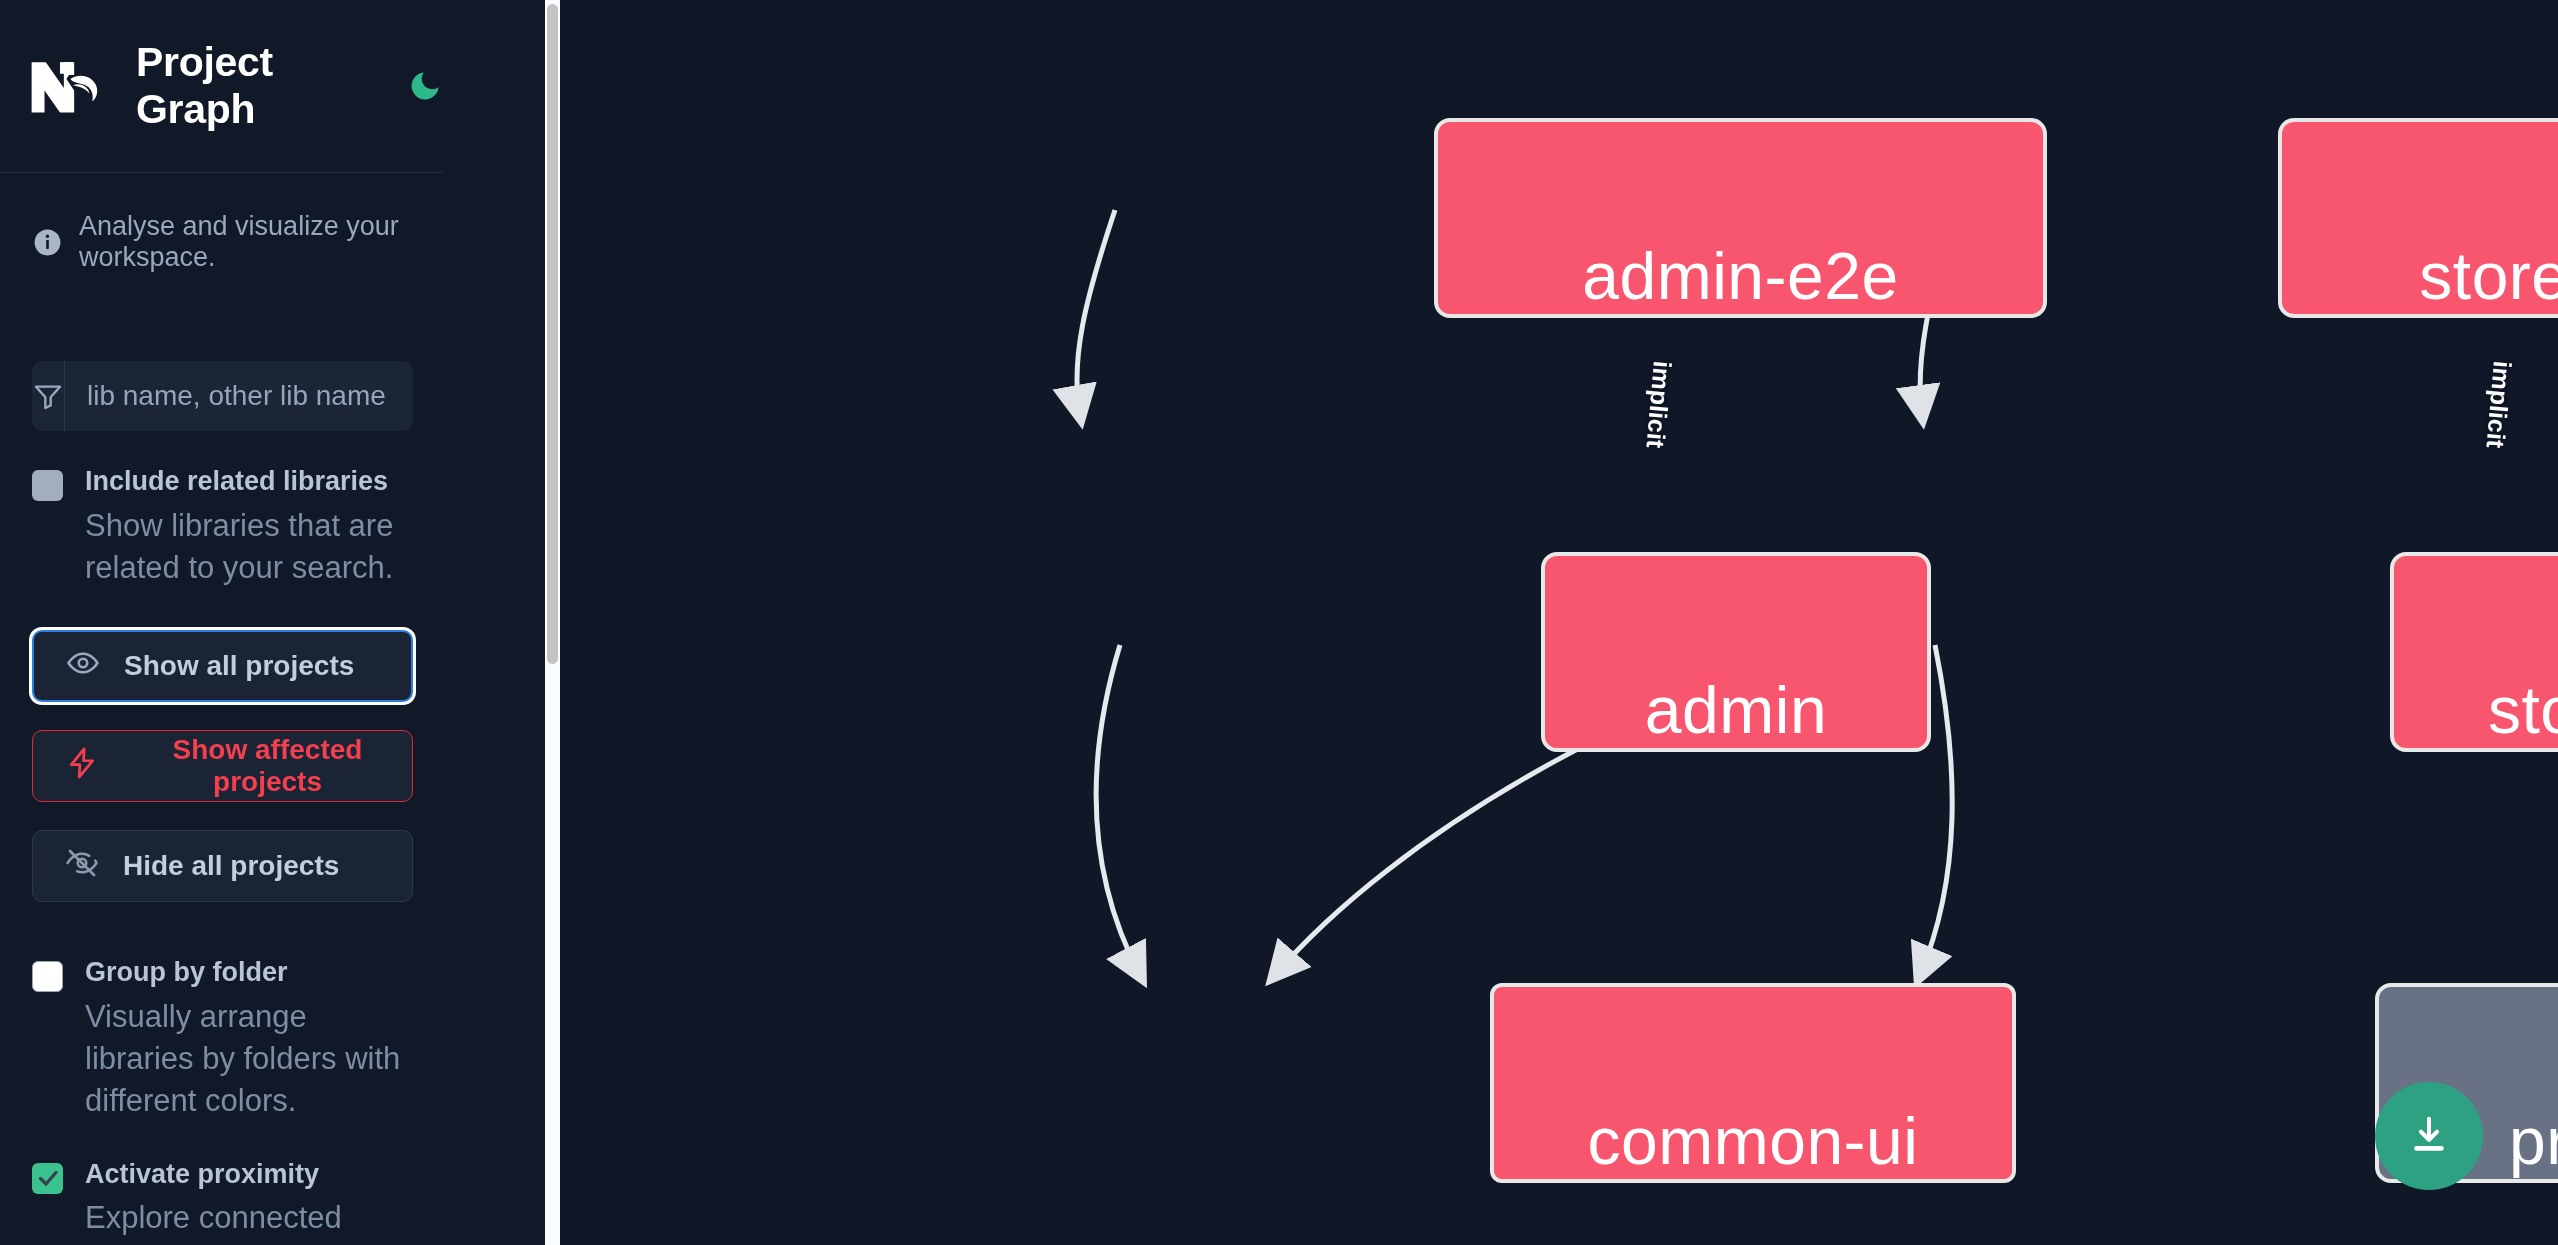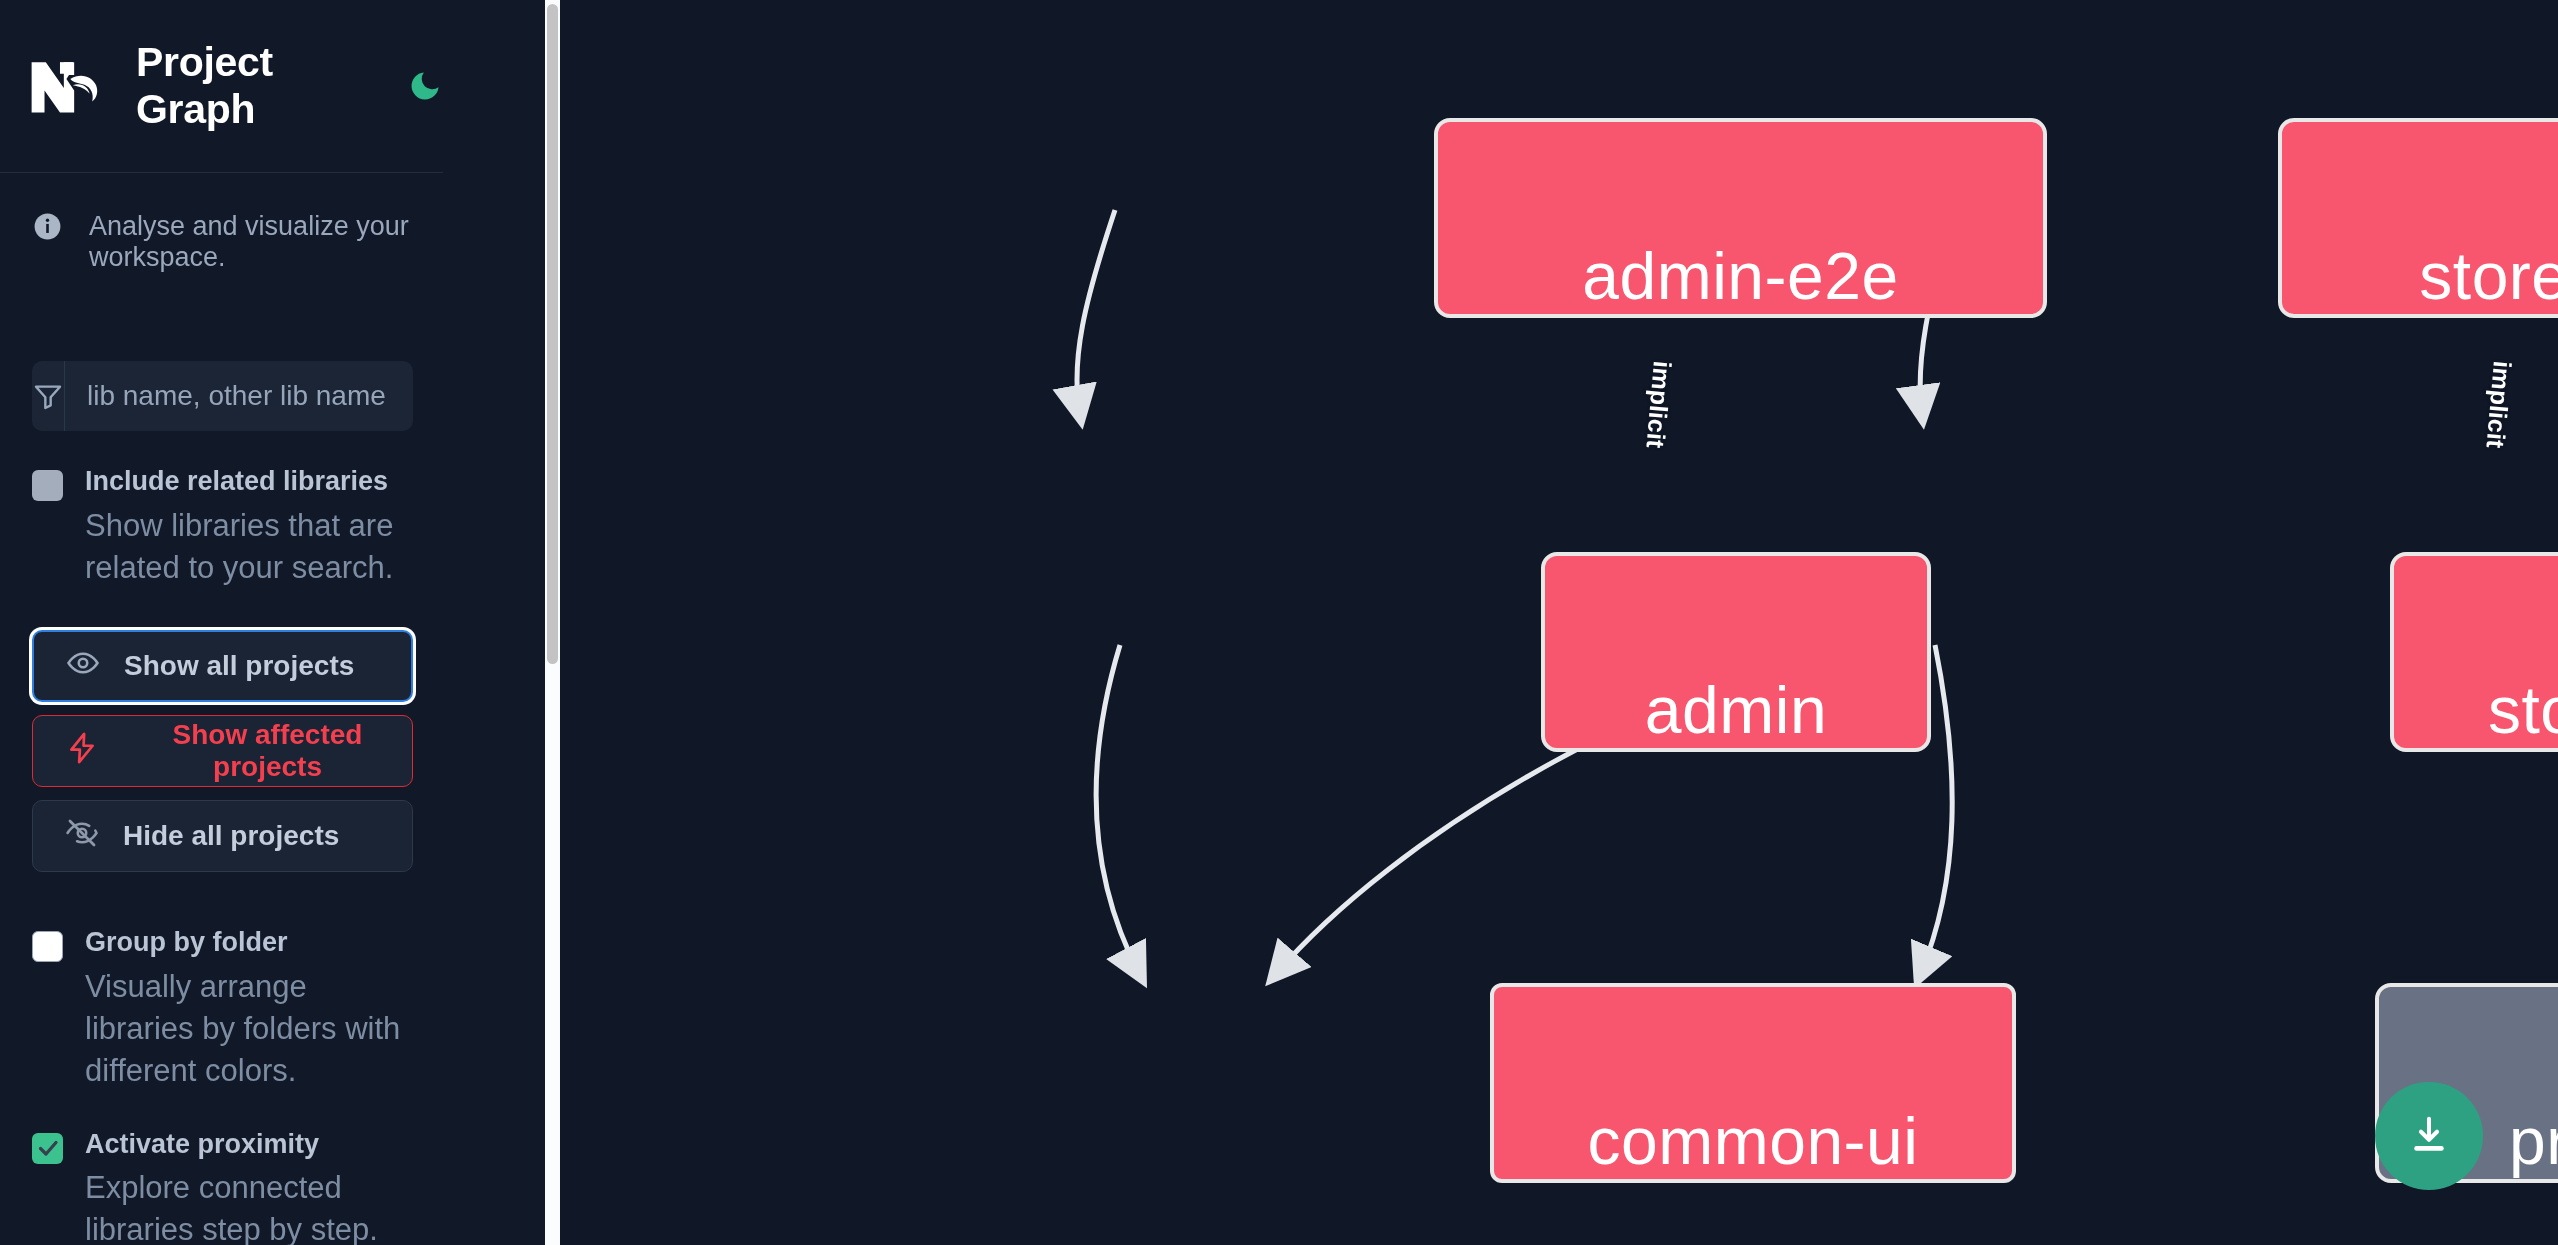--- a/index.html
+++ b/index.html
@@ -43,7 +43,7 @@
   .divider { height: 1px; background: #232d3f; width: 100%; }
 
   .info-row {
-    display: flex; gap: 26px;
+    display: flex; align-items: center; gap: 16px;
     padding: 38px 30px 0 32px;
   }
   .info-icon { width: 31px; height: 31px; flex: 0 0 31px; }

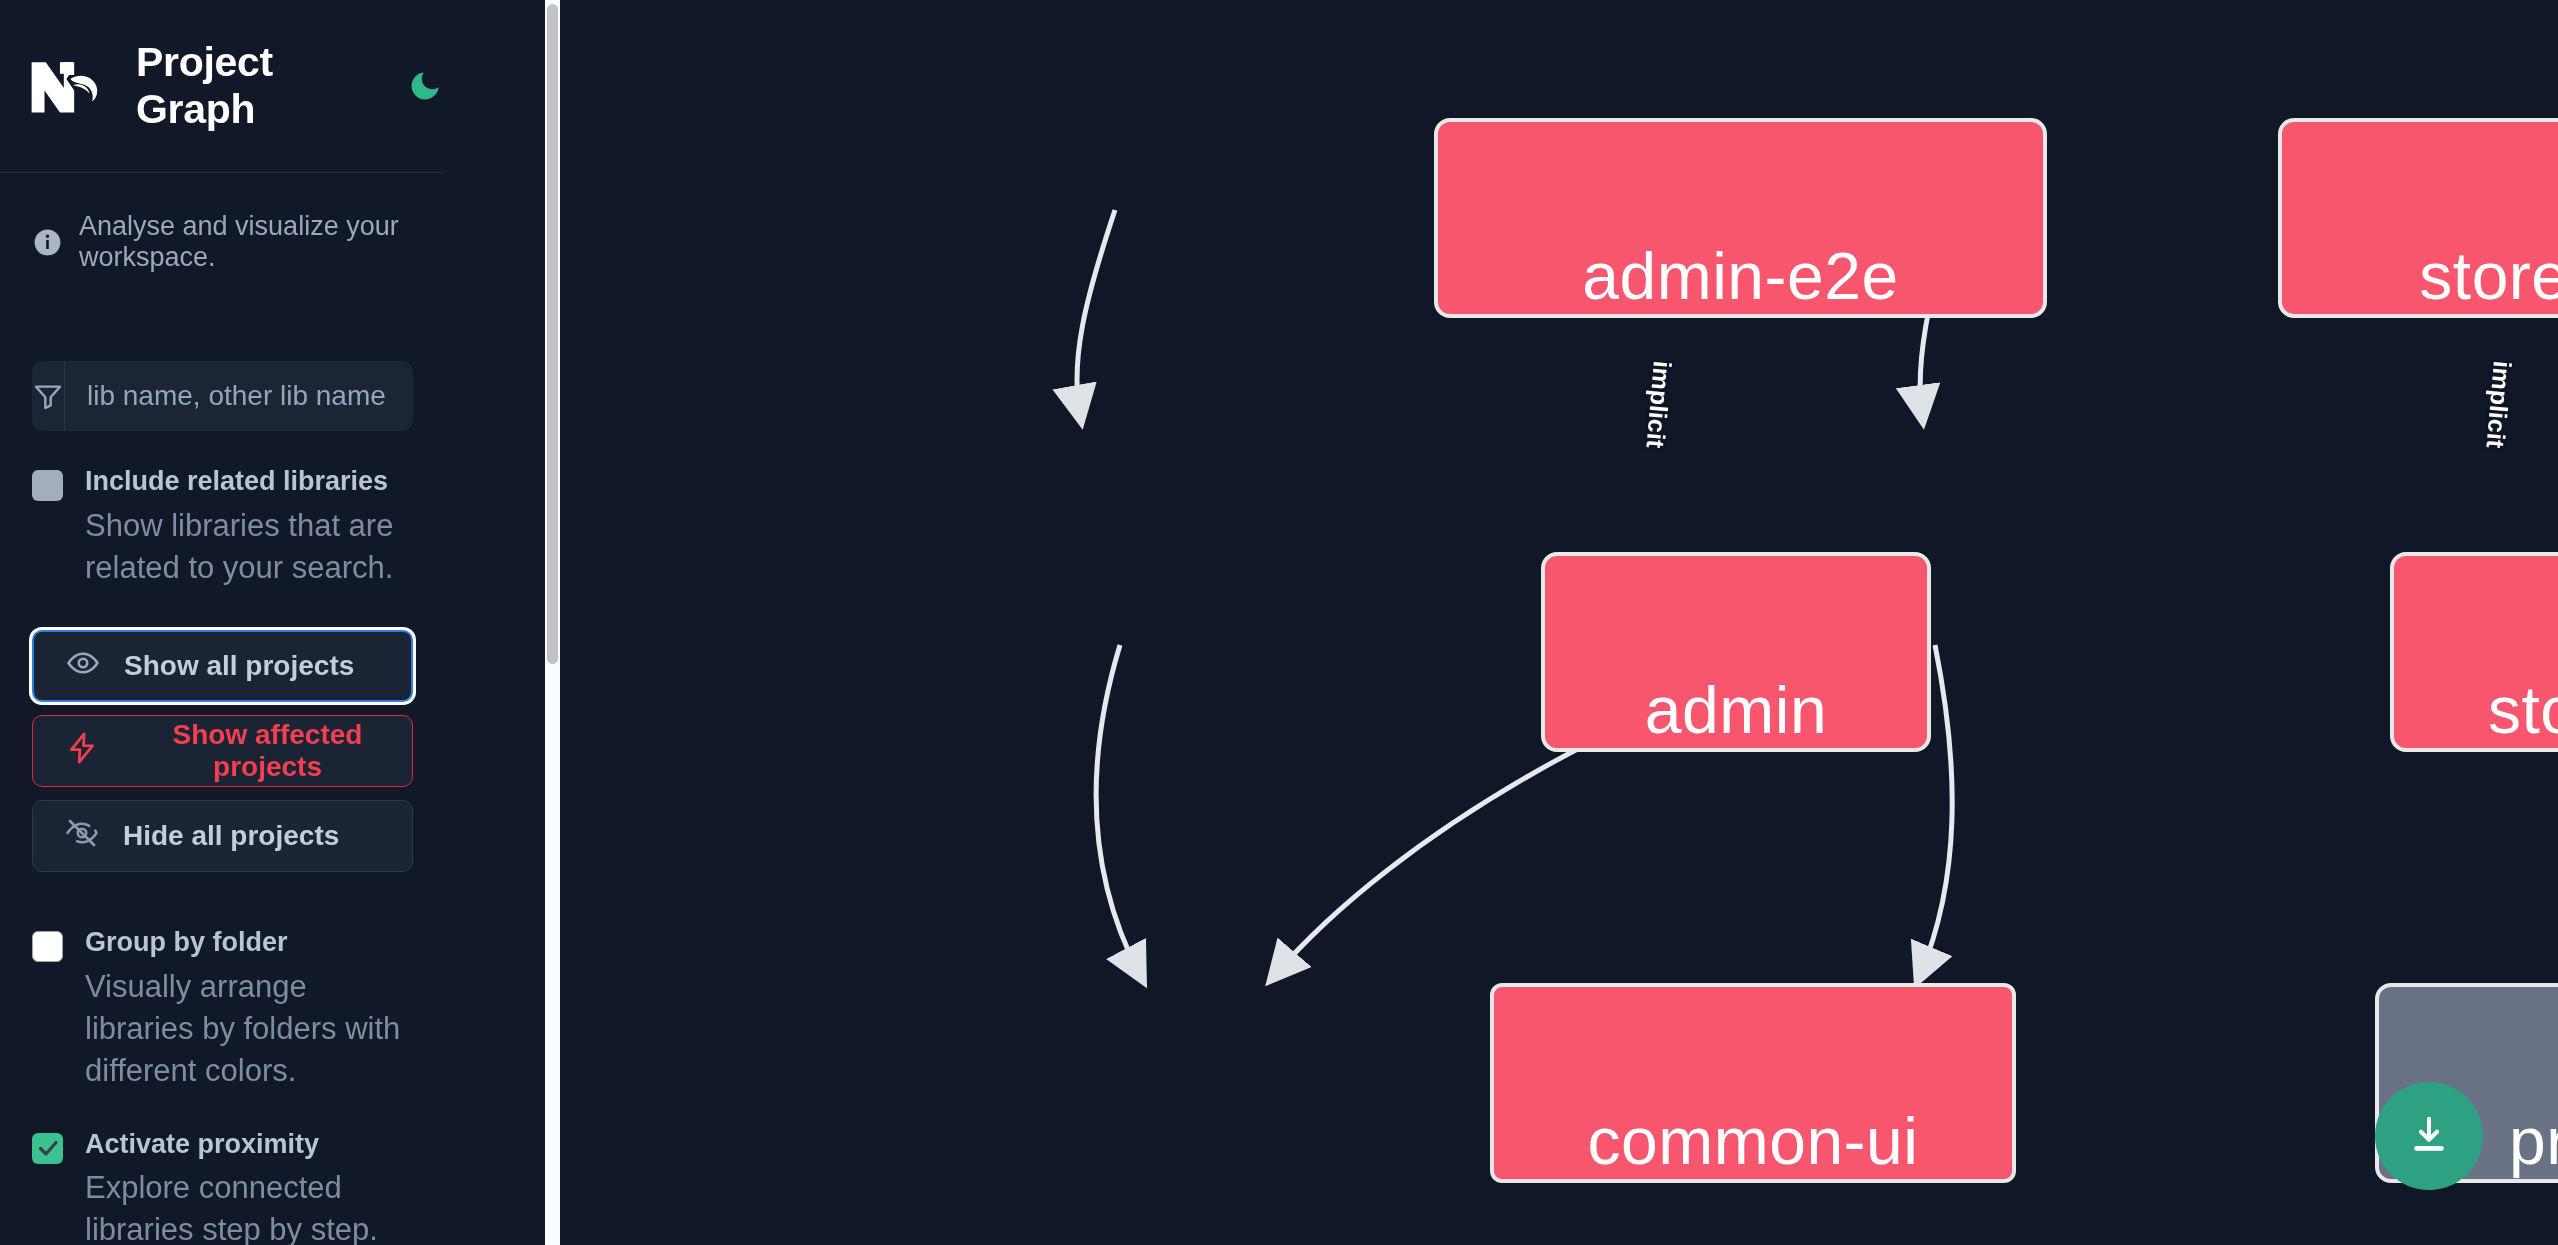--- a/index.html
+++ b/index.html
@@ -83,7 +83,7 @@
   .cb-title { font-size: 27px; color: #b9c4d4; font-weight: 700; line-height: 1.25; }
   .cb-desc { font-size: 31px; color: #7d8da3; line-height: 1.35; margin-top: 6px; max-width: 450px; }
 
-  .btn-stack { padding: 42px 30px 0 32px; display: flex; flex-direction: column; gap: 13px; }
+  .btn-stack { padding: 42px 30px 0 32px; display: flex; flex-direction: column; gap: 28px; }
   .gbtn {
     height: 72px; border-radius: 10px;
     display: flex; align-items: center; gap: 24px;

